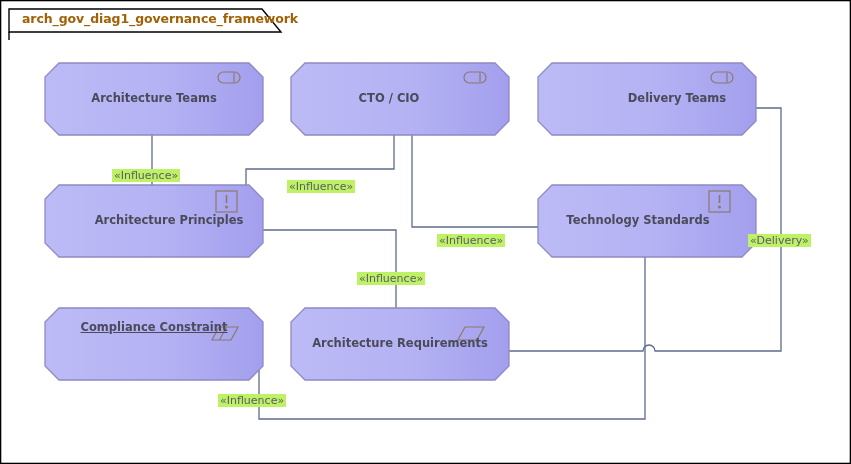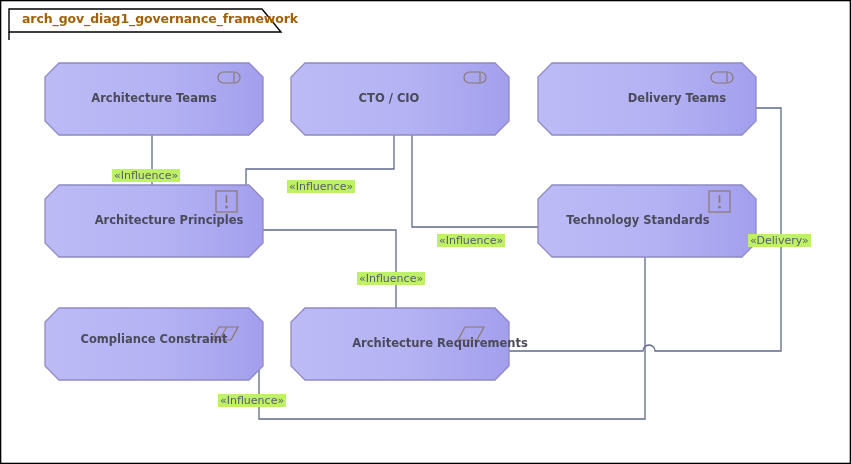--- a/index.html
+++ b/index.html
@@ -177,7 +177,7 @@
 
   <div class="node-label" style="left:538px; top:213px; width:200px;">Technology Standards</div>
 
-  <div class="node-label" style="left:45px; top:332px; width:218px;">Compliance Constraint</div>
+  <div class="node-label" style="left:45px; top:320px; width:218px;text-decoration:underline;">Compliance Constraint</div>
 
   <div class="node-label" style="left:291px; top:336px; width:218px;margin-left:40px;">Architecture Requirements</div>
 

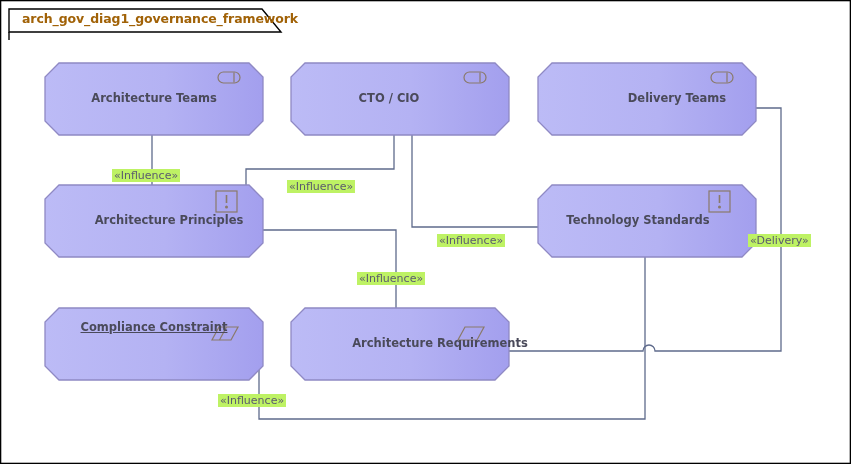--- a/index.html
+++ b/index.html
@@ -179,7 +179,7 @@
 
   <div class="node-label" style="left:45px; top:320px; width:218px;text-decoration:underline;">Compliance Constraint</div>
 
-  <div class="node-label" style="left:291px; top:336px; width:218px;margin-left:40px;">Architecture Requirements</div>
+  <div class="node-label" style="left:291px; top:336px; width:218px;">Architecture Requirements</div>
 
   <div class="edge-label" style="left:112px; top:169px;">«Influence»</div>
 

